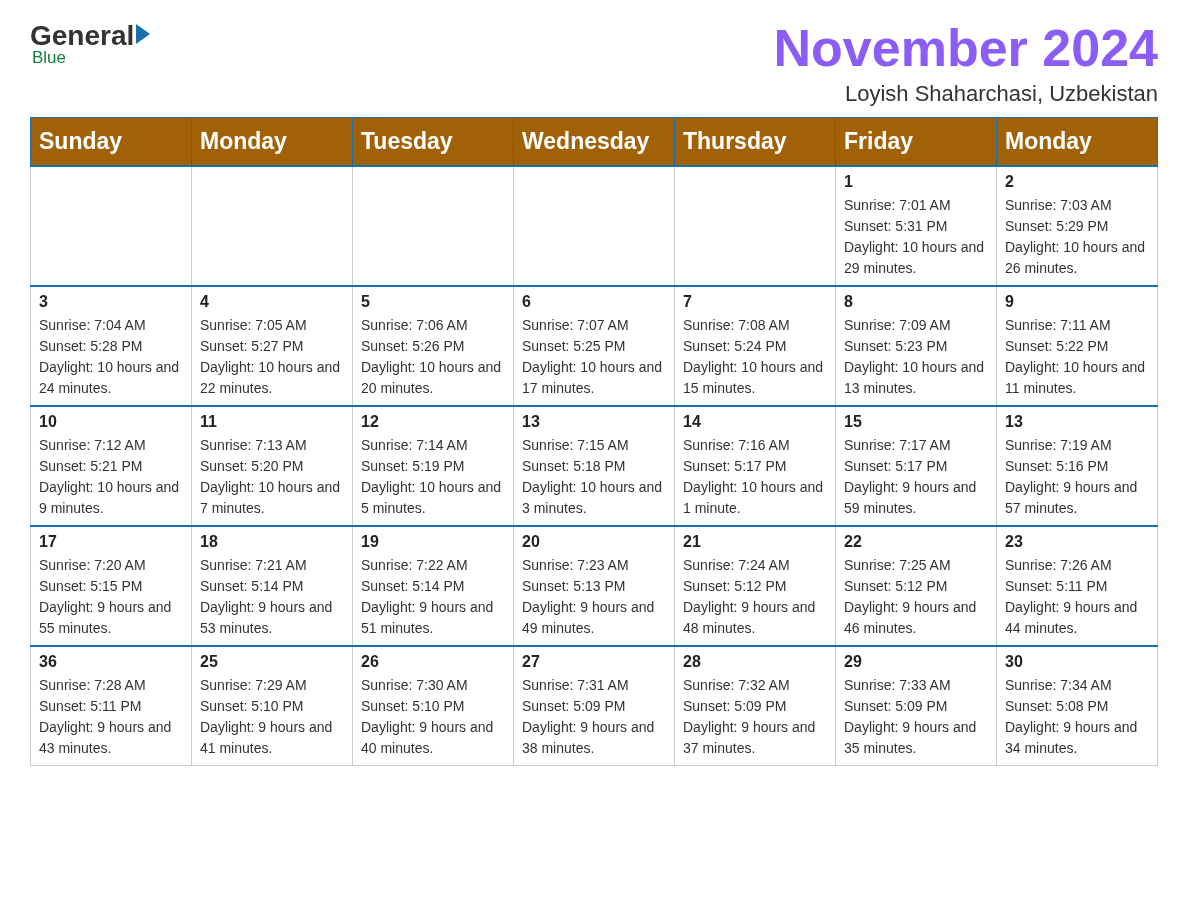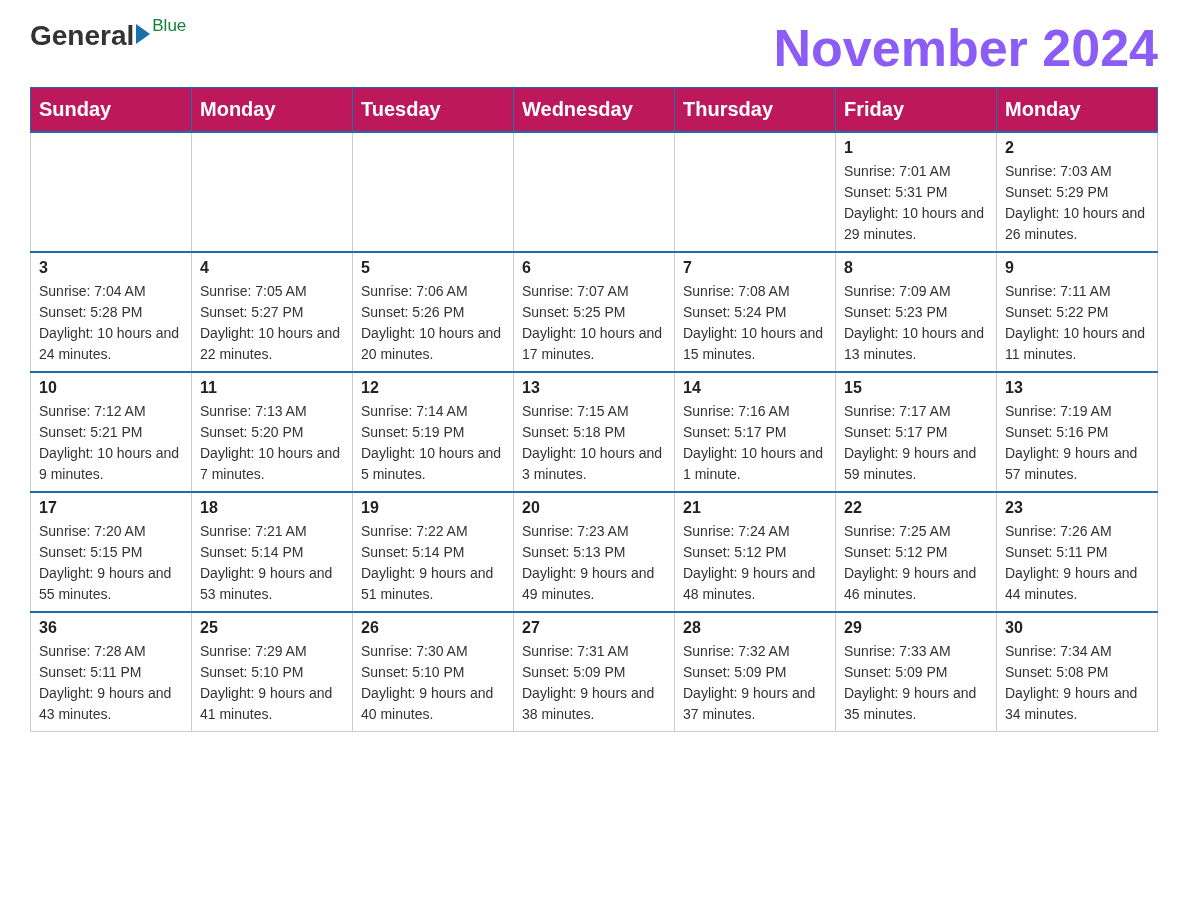--- a/index.html
+++ b/index.html
@@ -18,7 +18,7 @@
     }
     .logo-area {
       display: flex;
-      flex-direction: row;
+      flex-direction: column;
       align-items: flex-start;
       justify-content: space-between;
     }

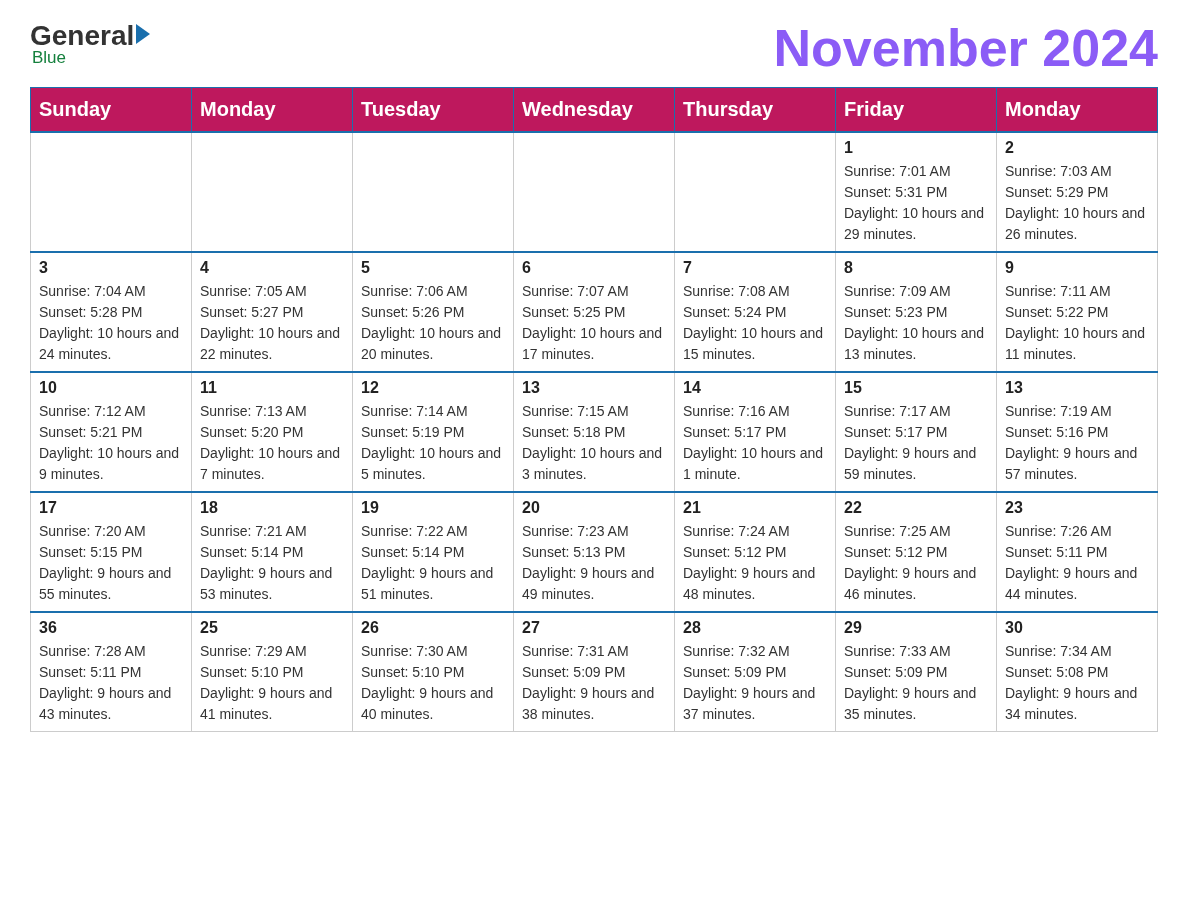--- a/index.html
+++ b/index.html
@@ -113,6 +113,7 @@
   </div>
   <div class="title-area">
     <div class="month-title">November 2024</div>
+    <div class="location-title">Loyish Shaharchasi, Uzbekistan</div>
   </div>
 </div>
 

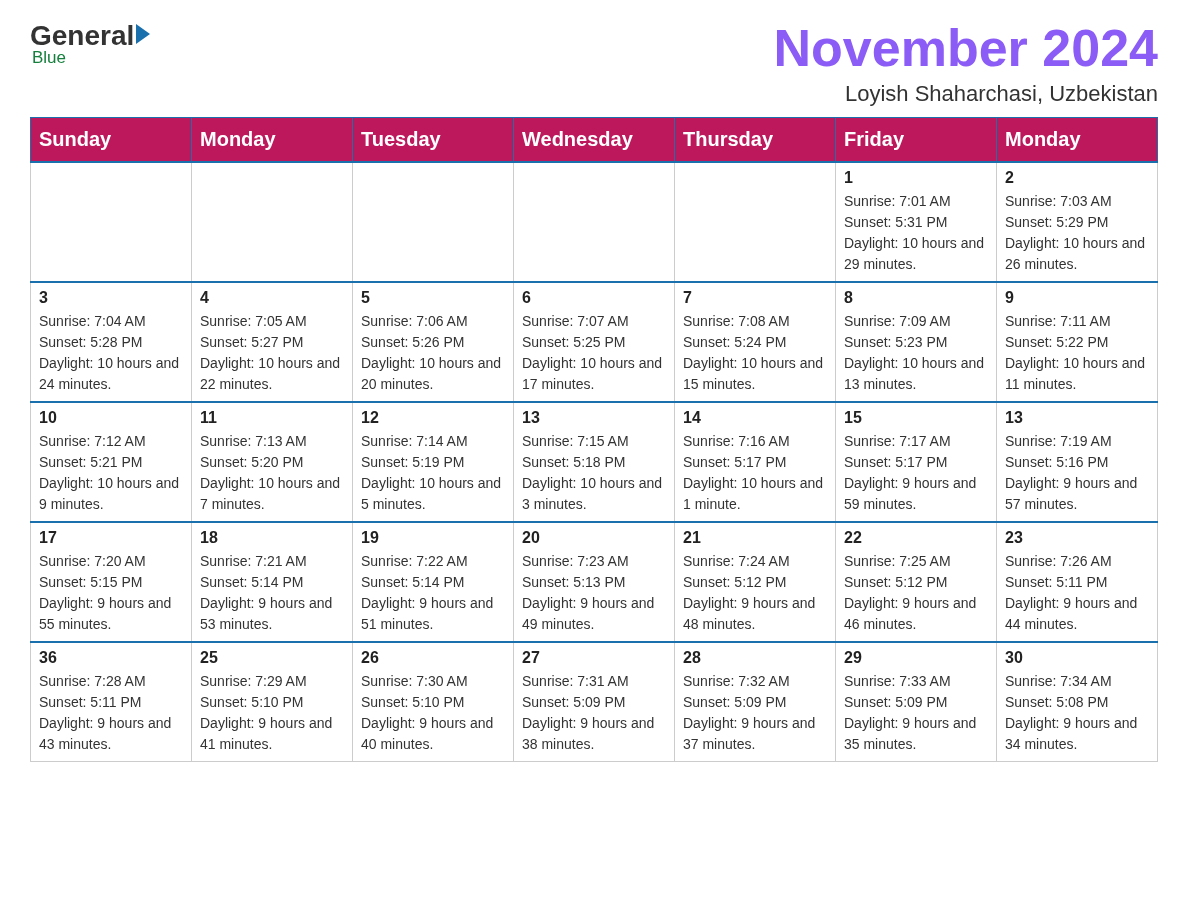--- a/index.html
+++ b/index.html
@@ -65,9 +65,9 @@
       margin-top: 10px;
     }
     .calendar-table th {
-      background-color: #be185d;
+      background-color: #a16207;
       color: #fff;
-      font-size: 20px;
+      font-size: 23px;
       font-weight: bold;
       padding: 10px 8px;
       text-align: left;

